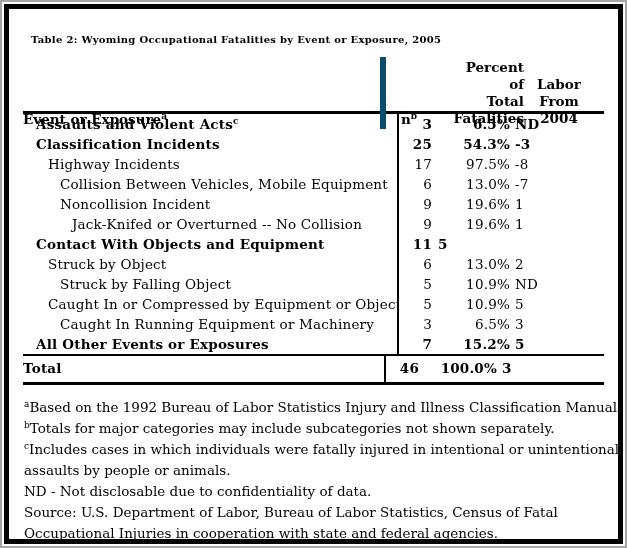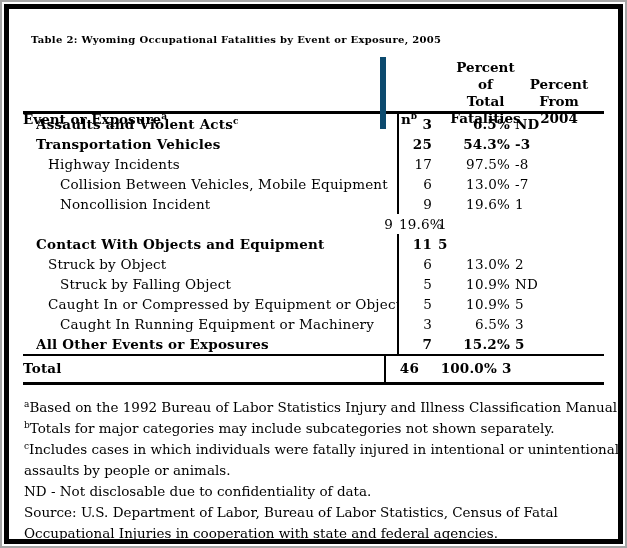--- a/index.html
+++ b/index.html
@@ -59,7 +59,7 @@
     padding-bottom: 2px;
   }
   .hdr-stack span { display: block; }
-  .pct-hdr { transform: translateX(22px); }
+  .pct-hdr { transform: translateX(22px); text-align: right; }
   .chg-hdr { transform: translateX(6px); }
   .trow {
     display: grid;

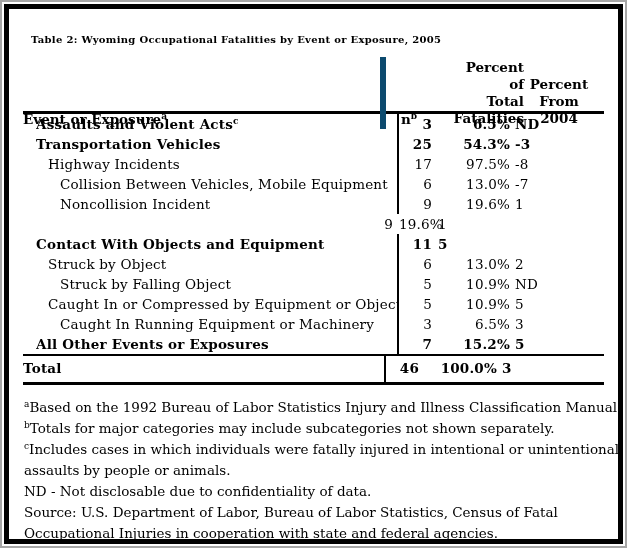--- a/index.html
+++ b/index.html
@@ -125,7 +125,7 @@
           <span>Fatalities</span>
         </div>
         <div class="hdr-stack chg-hdr">
-          <span>Percent</span>
+          <span>Labor</span>
           <span>From</span>
           <span>2004</span>
         </div>

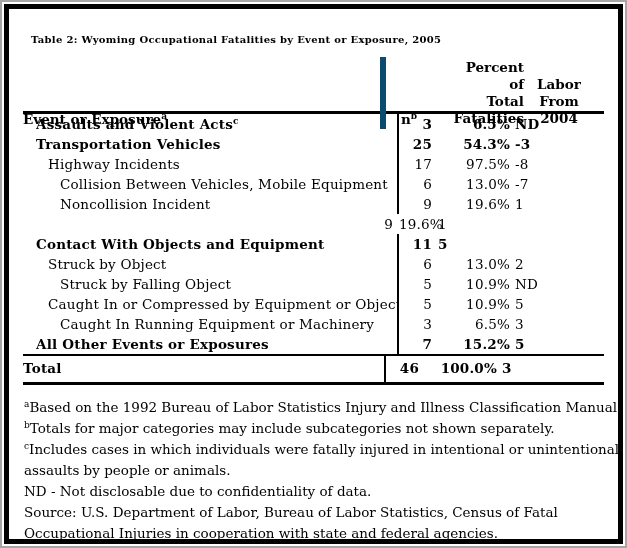--- a/index.html
+++ b/index.html
@@ -139,7 +139,7 @@
             <div class="cell chg">ND</div>
           </div>
           <div class="trow bold">
-            <div class="cell event" style="padding-left: 0px;">Transportation Vehicles</div>
+            <div class="cell event" style="padding-left: 0px;">Classification Incidents</div>
             <div class="cell num">25</div>
             <div class="cell pct">54.3%</div>
             <div class="cell chg">-3</div>

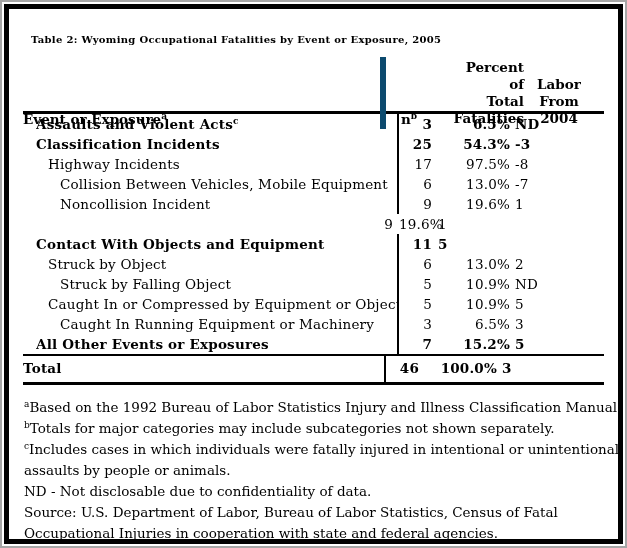--- a/index.html
+++ b/index.html
@@ -163,6 +163,7 @@
             <div class="cell chg">1</div>
           </div>
           <div class="trow">
+            <div class="cell event" style="padding-left: 36px;">Jack-Knifed or Overturned -- No Collision</div>
             <div class="cell num">9</div>
             <div class="cell pct">19.6%</div>
             <div class="cell chg">1</div>

